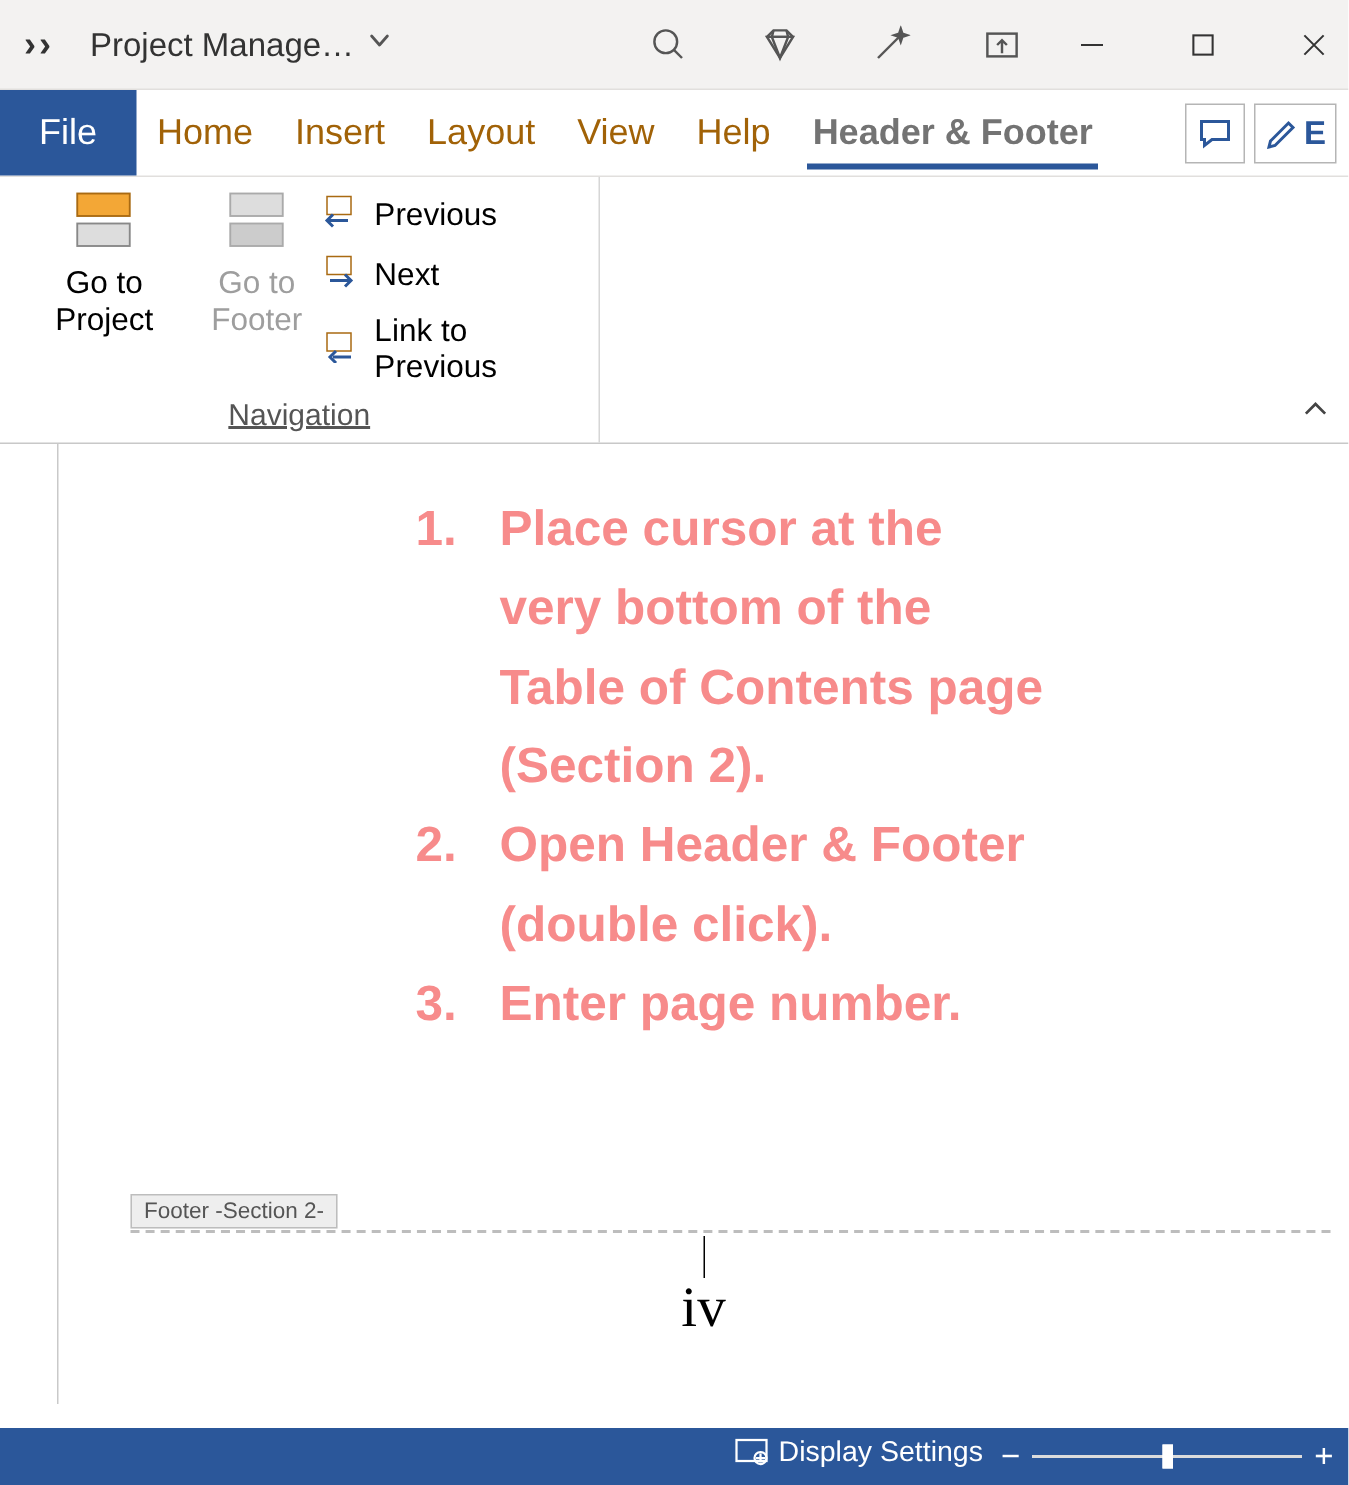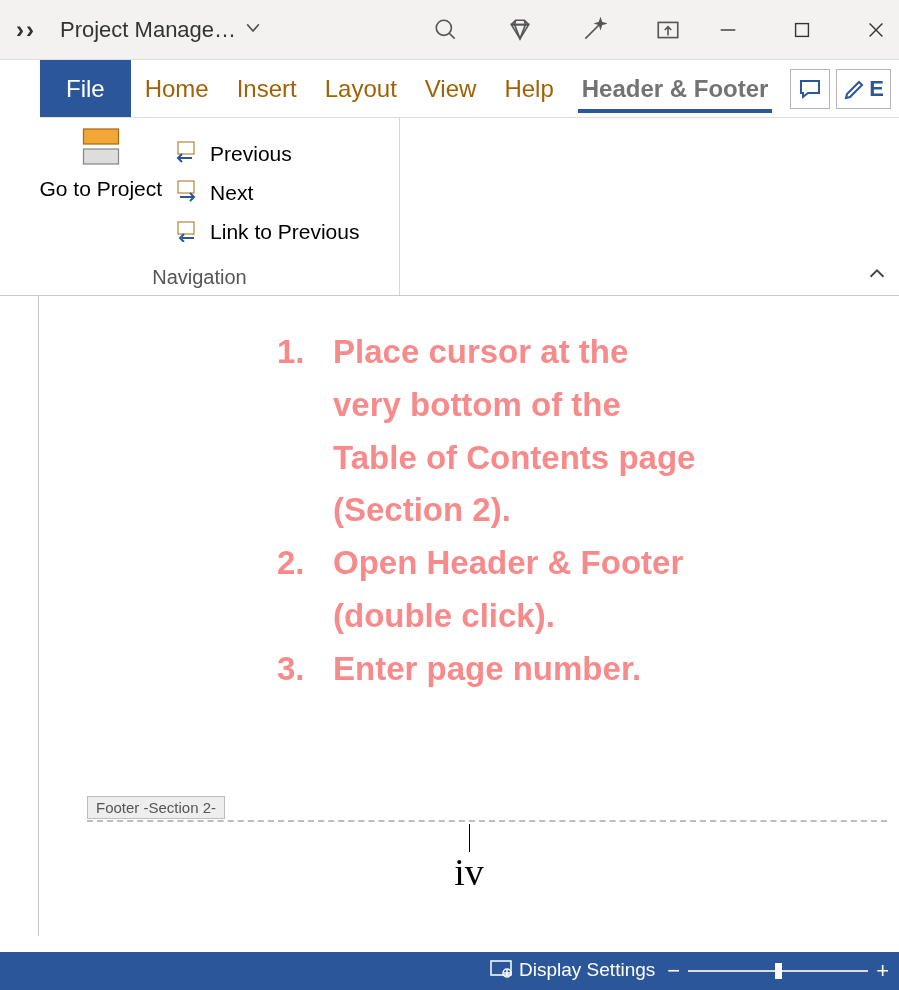--- a/index.html
+++ b/index.html
@@ -41,7 +41,6 @@
     border-bottom: 1px solid #e1dfdd;
     height: 58px;
     padding-right: 4px;
-    margin-left: 40px;
   }
   .tab {
     padding: 0 14px;

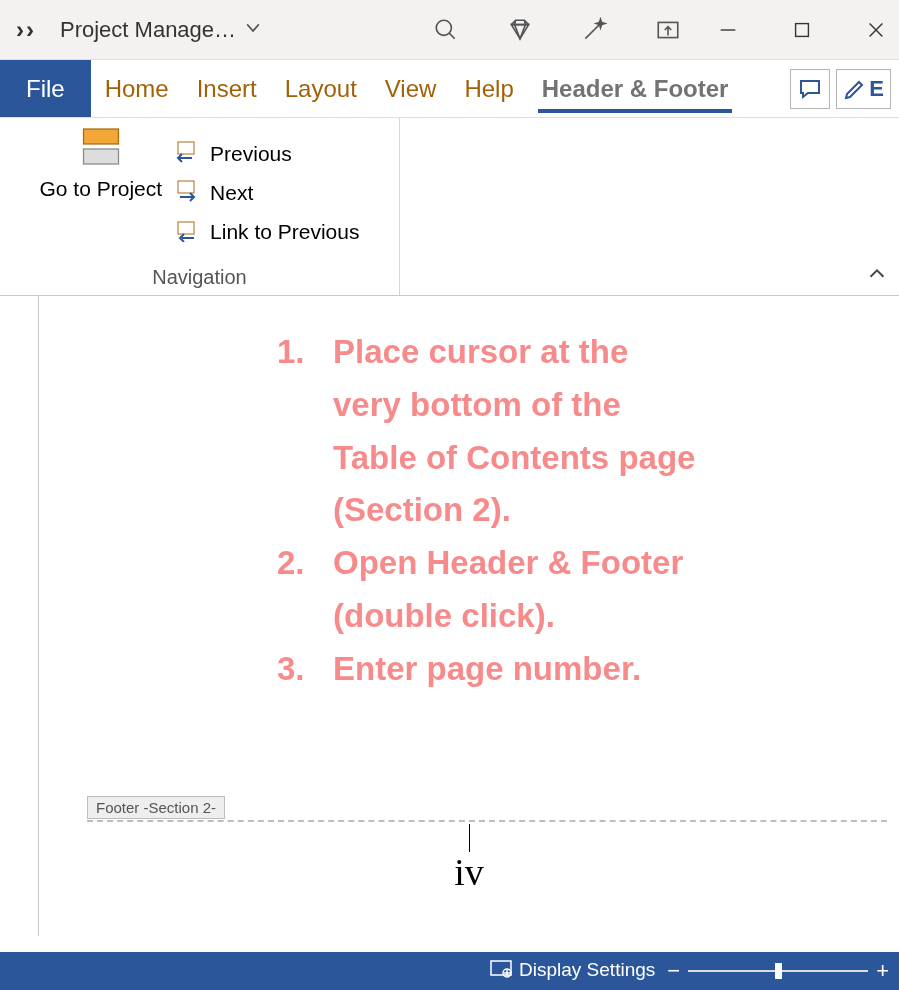--- a/index.html
+++ b/index.html
@@ -338,6 +338,16 @@
             </svg>
         </div>
         <div class="big-btn-label" style="white-space:pre-line">Go to Project</div>
+      </div>
+      <div class="big-btn disabled">
+        <div class="big-btn-icon">
+          <svg viewBox="0 0 40 40">
+              <rect x="6" y="4" width="28" height="12" fill="#ddd" stroke="#aaa"></rect>
+              <rect x="6" y="20" width="28" height="12" fill="#ccc" stroke="#aaa"></rect>
+            </svg>
+        </div>
+        <div class="big-btn-label" style="white-space:pre-line">Go to
+Footer</div>
       </div>
       <div class="nav-cmds">
         <div class="nav-cmd">

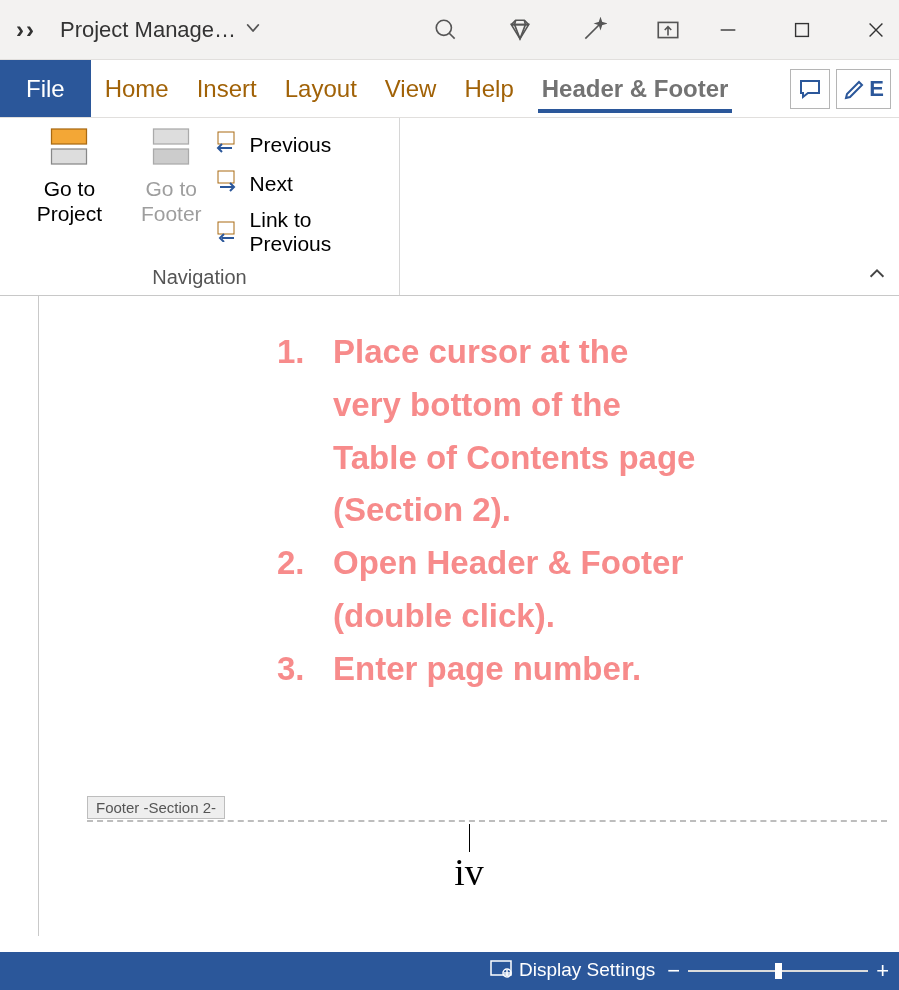--- a/index.html
+++ b/index.html
@@ -133,6 +133,7 @@
     color: #555;
     text-align: center;
     padding: 4px 0;
+    text-decoration: underline;
   }
   .ribbon-collapse {
     position: absolute;

